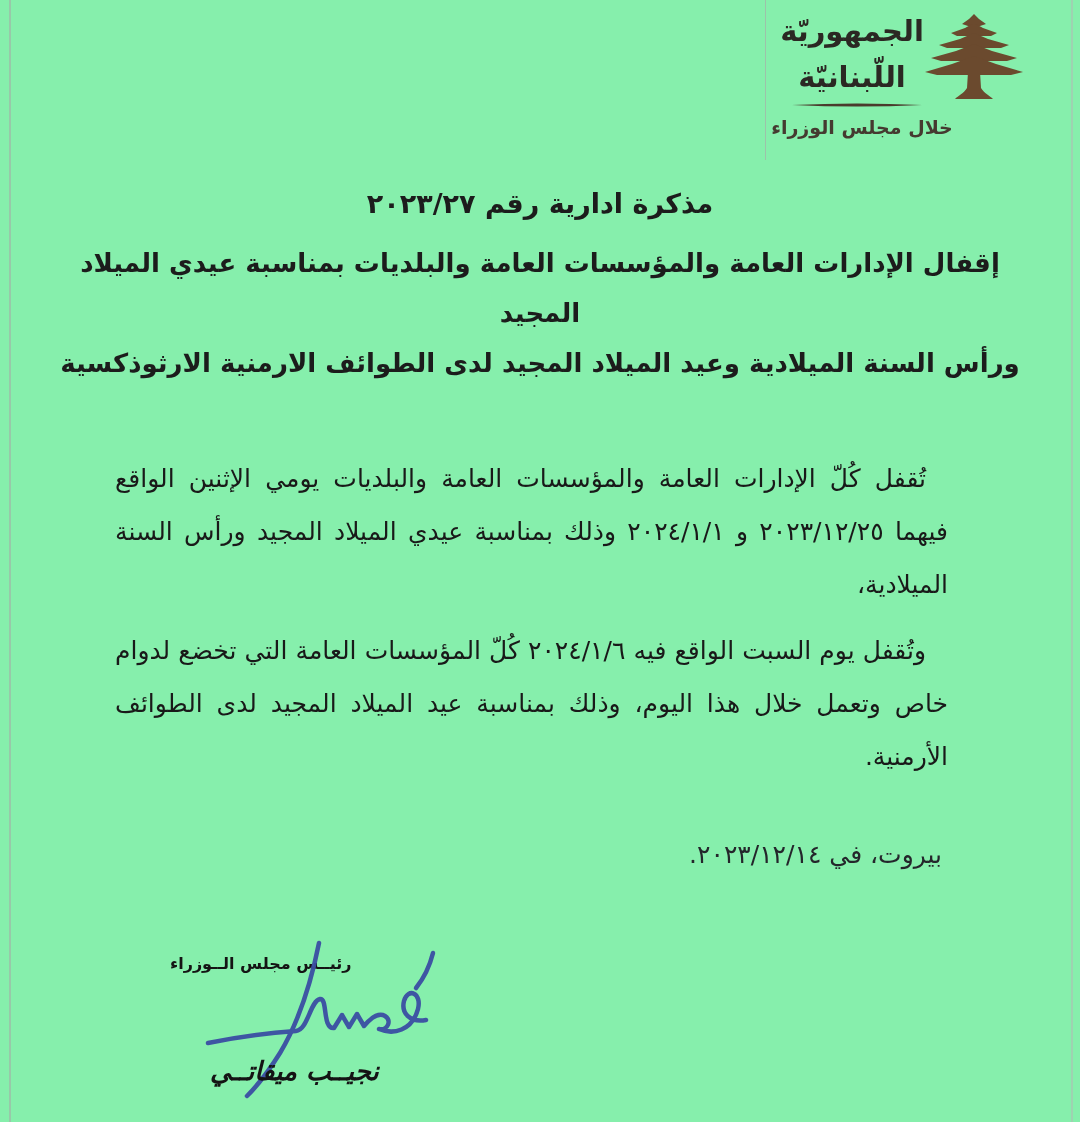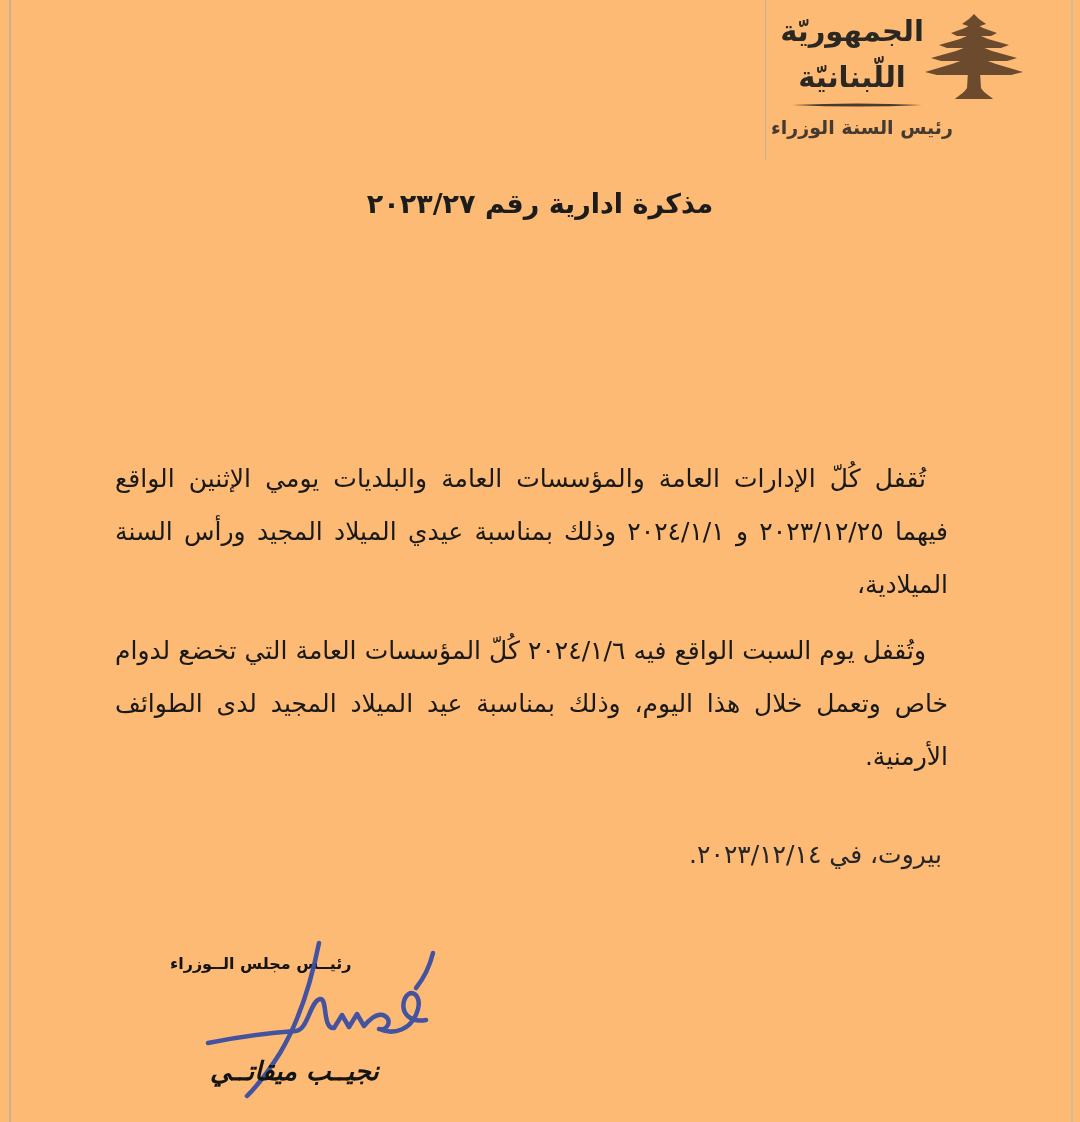--- a/index.html
+++ b/index.html
@@ -5,7 +5,7 @@
   html,body{margin:0;padding:0;background:#e8e8e8;}
   .page{
     position:relative; width:1080px; height:1122px; margin:0 auto;
-    background:#fdba74; overflow:hidden;
+    background:#86efac; overflow:hidden;
     font-family:"DejaVu Sans", sans-serif; color:#1c1c1c;
   }
   

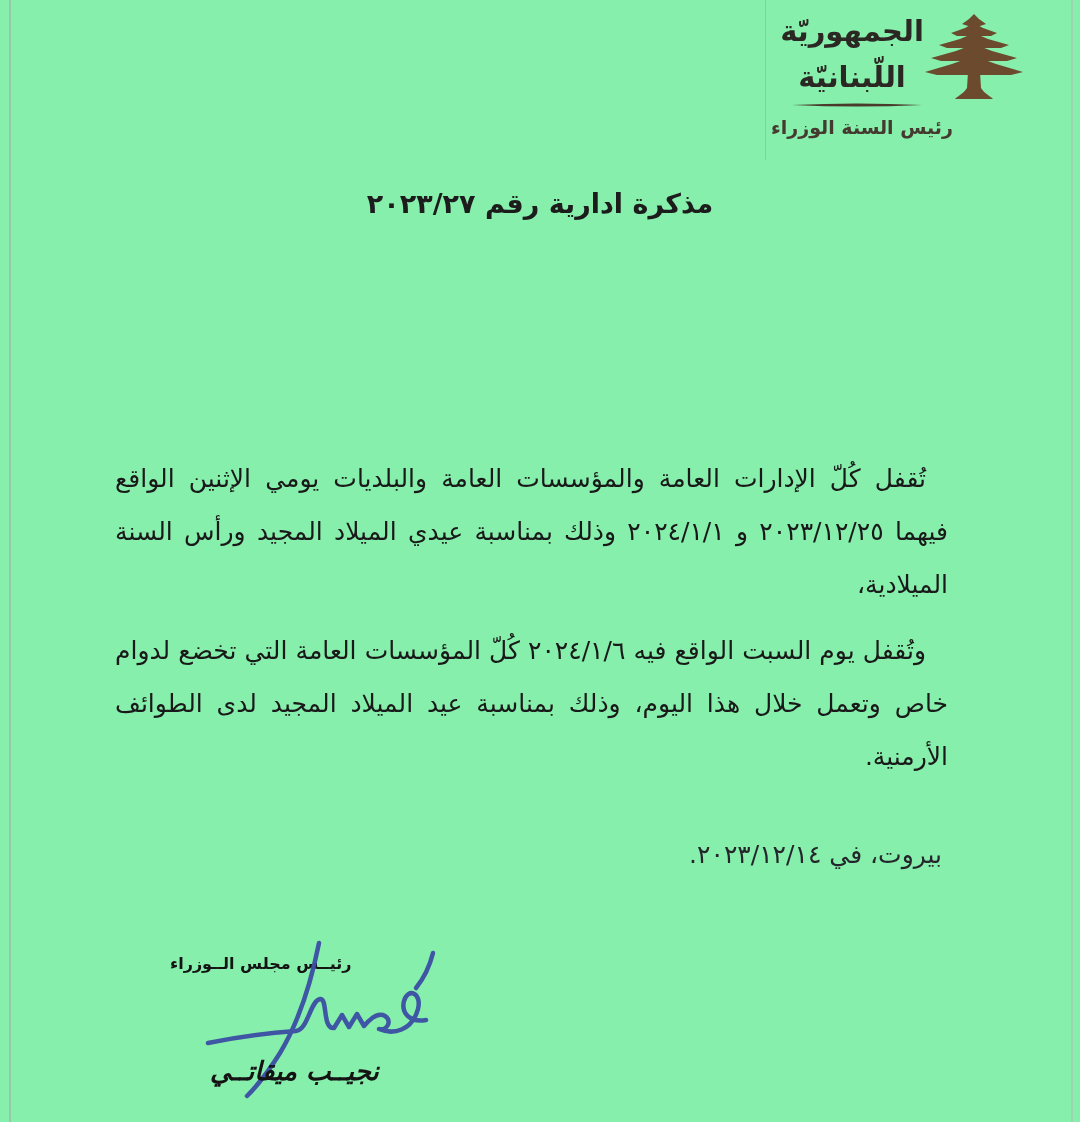--- a/index.html
+++ b/index.html
@@ -88,7 +88,7 @@
     <path d="M0,3 Q65,0 130,3 Q65,6 0,3 Z" fill="#4a3a2c"></path>
   </svg>
 
-  <div class="office">رئيس السنة الوزراء</div>
+  <div class="office">خلال مجلس الوزراء</div>
 
   <div class="memo-title">مذكرة ادارية رقم ٢٠٢٣/٢٧</div>
 

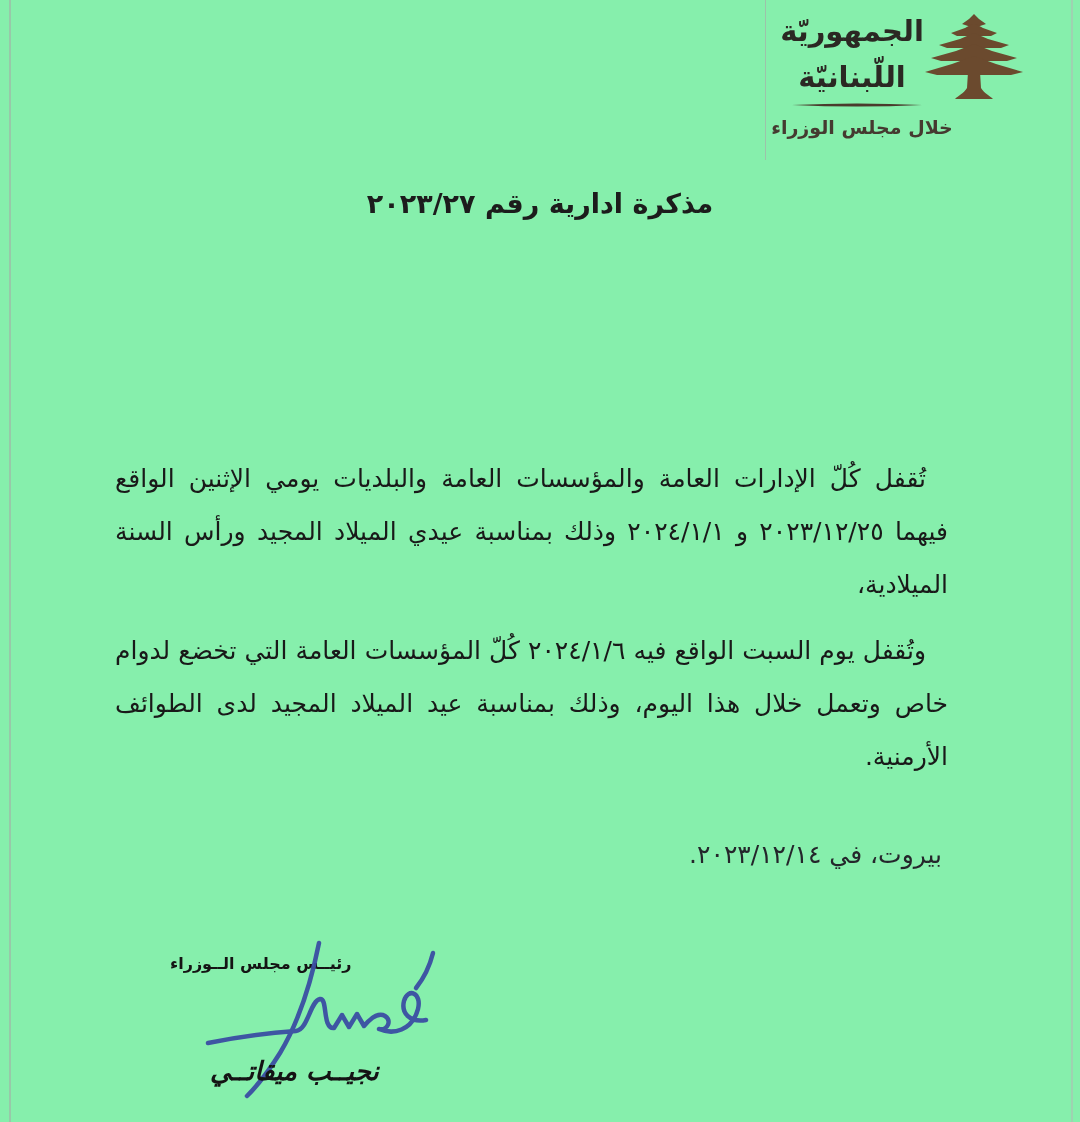--- a/index.html
+++ b/index.html
@@ -92,6 +92,10 @@
 
   <div class="memo-title">مذكرة ادارية رقم ٢٠٢٣/٢٧</div>
 
+  <div class="subject">
+    <div>إقفال الإدارات العامة والمؤسسات العامة والبلديات بمناسبة عيدي الميلاد المجيد</div>
+    <div>ورأس السنة الميلادية وعيد الميلاد المجيد لدى الطوائف الارمنية الارثوذكسية</div>
+  </div>
 
   <div class="body-text">
     <p>تُقفل كُلّ الإدارات العامة والمؤسسات العامة والبلديات يومي الإثنين الواقع فيهما ٢٠٢٣/١٢/٢٥ و ٢٠٢٤/١/١ وذلك بمناسبة عيدي الميلاد المجيد ورأس السنة الميلادية،</p>

